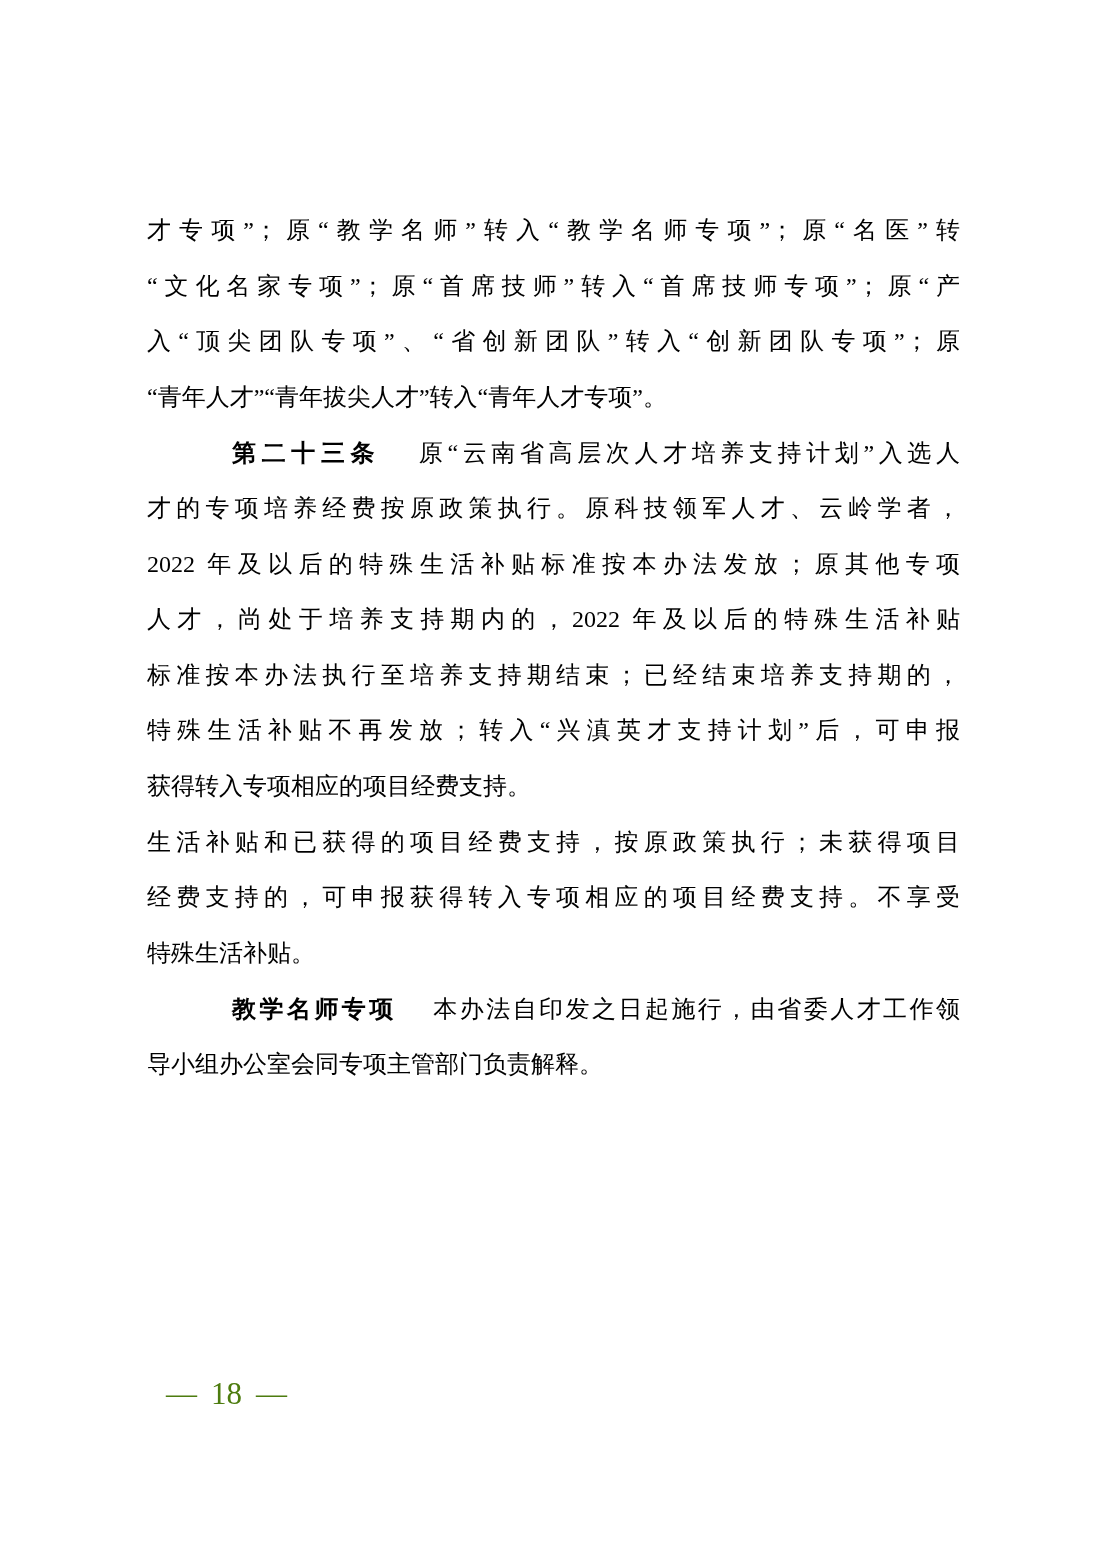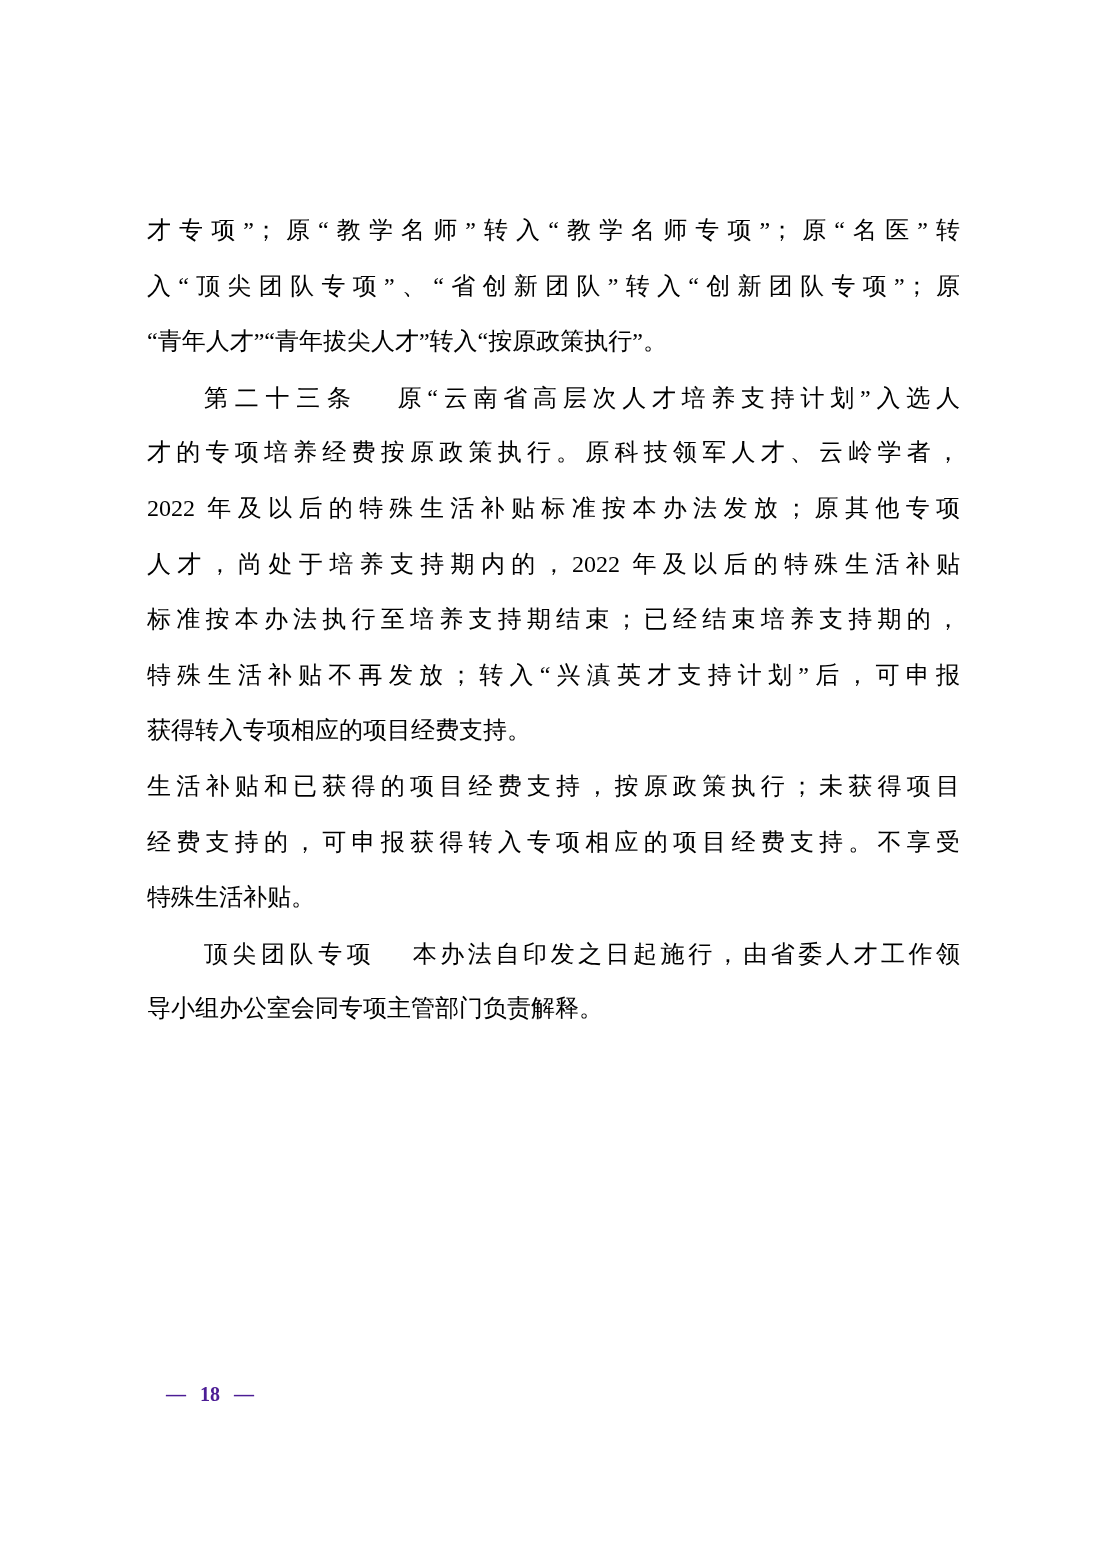--- a/index.html
+++ b/index.html
@@ -73,6 +73,7 @@
 <div class="page">
   <div class="body-text" id="body-text">
       <div class="line fill"><span>才专项”；原“教学名师”转入“教学名师专项”；原“名医”转</span></div>
+      <div class="line fill"><span>“文化名家专项”；原“首席技师”转入“首席技师专项”；原“产</span></div>
       <div class="line fill"><span>入“顶尖团队专项”、“省创新团队”转入“创新团队专项”；原</span></div>
       <div class="line"><span>“青年人才”“青年拔尖人才”转入“按原政策执行”。</span></div>
       <div class="line fill indent"><span class="lead">第二十三条</span><span class="lead-gap"></span><span>原“云南省高层次人才培养支持计划”入选人</span></div>

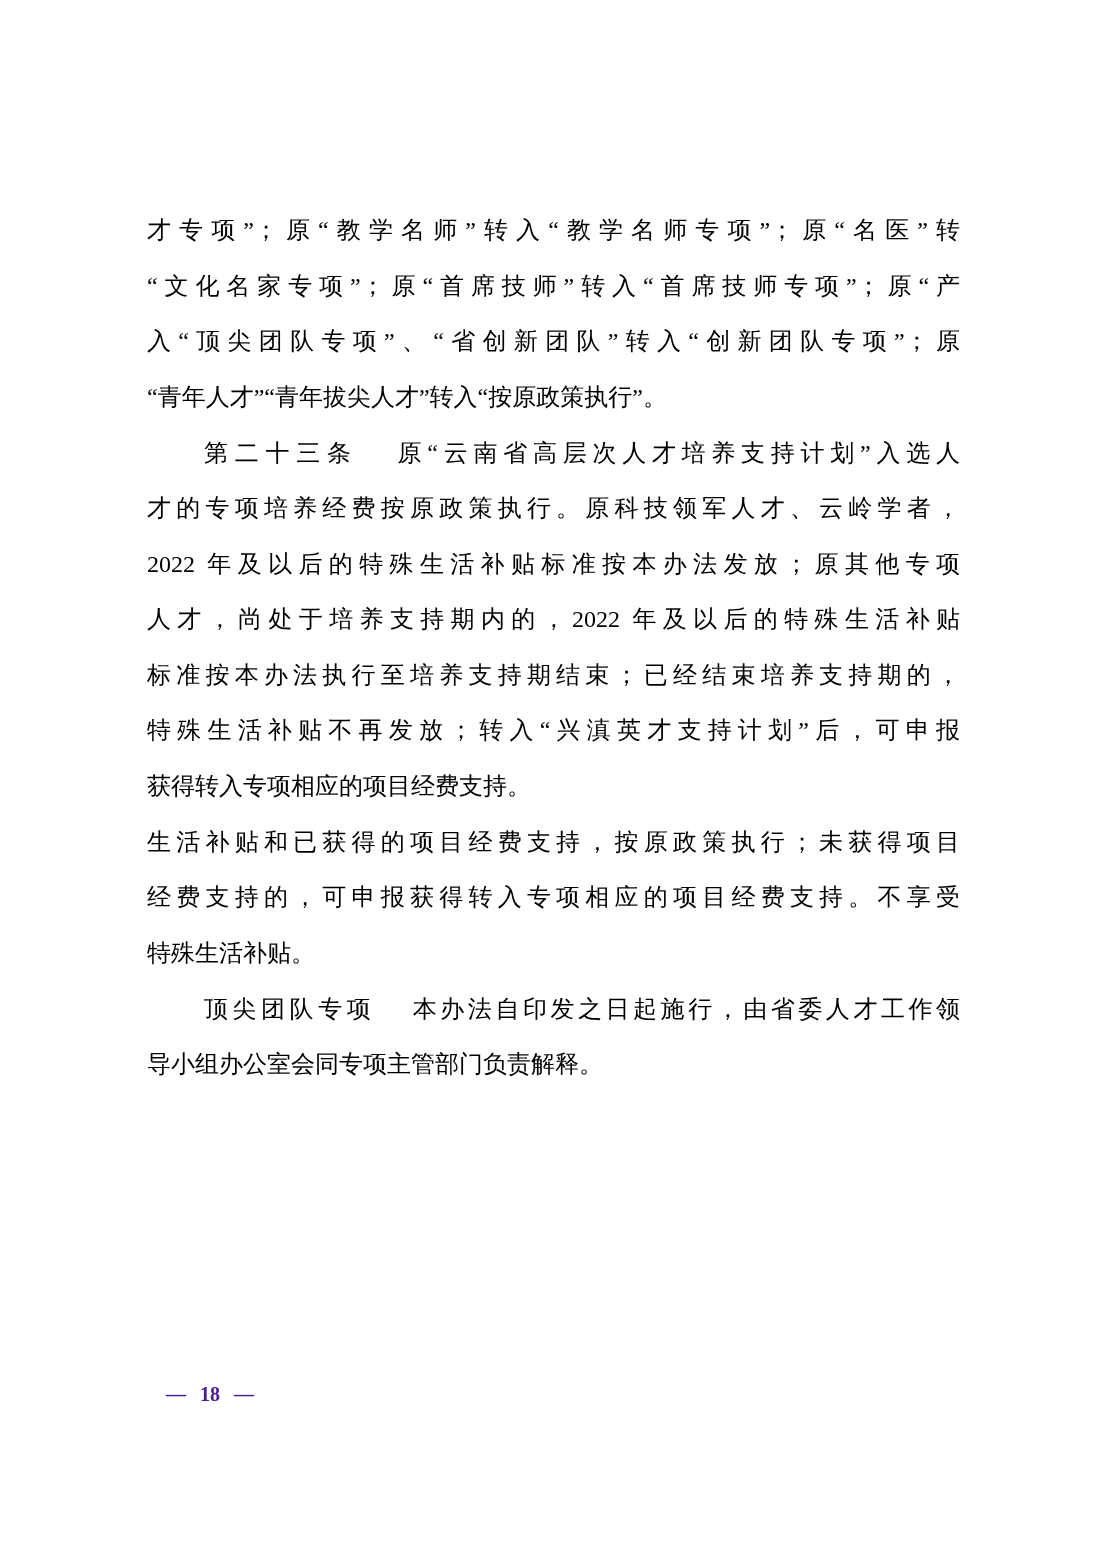--- a/index.html
+++ b/index.html
@@ -75,7 +75,7 @@
       <div class="line fill"><span>才专项”；原“教学名师”转入“教学名师专项”；原“名医”转</span></div>
       <div class="line fill"><span>“文化名家专项”；原“首席技师”转入“首席技师专项”；原“产</span></div>
       <div class="line fill"><span>入“顶尖团队专项”、“省创新团队”转入“创新团队专项”；原</span></div>
-      <div class="line"><span>“青年人才”“青年拔尖人才”转入“按原政策执行”。</span></div>
+      <div class="line"><span>“青年人才”“青年拔尖人才”转入“青年人才专项”。</span></div>
       <div class="line fill indent"><span class="lead">第二十三条</span><span class="lead-gap"></span><span>原“云南省高层次人才培养支持计划”入选人</span></div>
       <div class="line fill"><span>才的专项培养经费按原政策执行。原科技领军人才、云岭学者，</span></div>
       <div class="line fill"><span>2022 年及以后的特殊生活补贴标准按本办法发放；原其他专项</span></div>

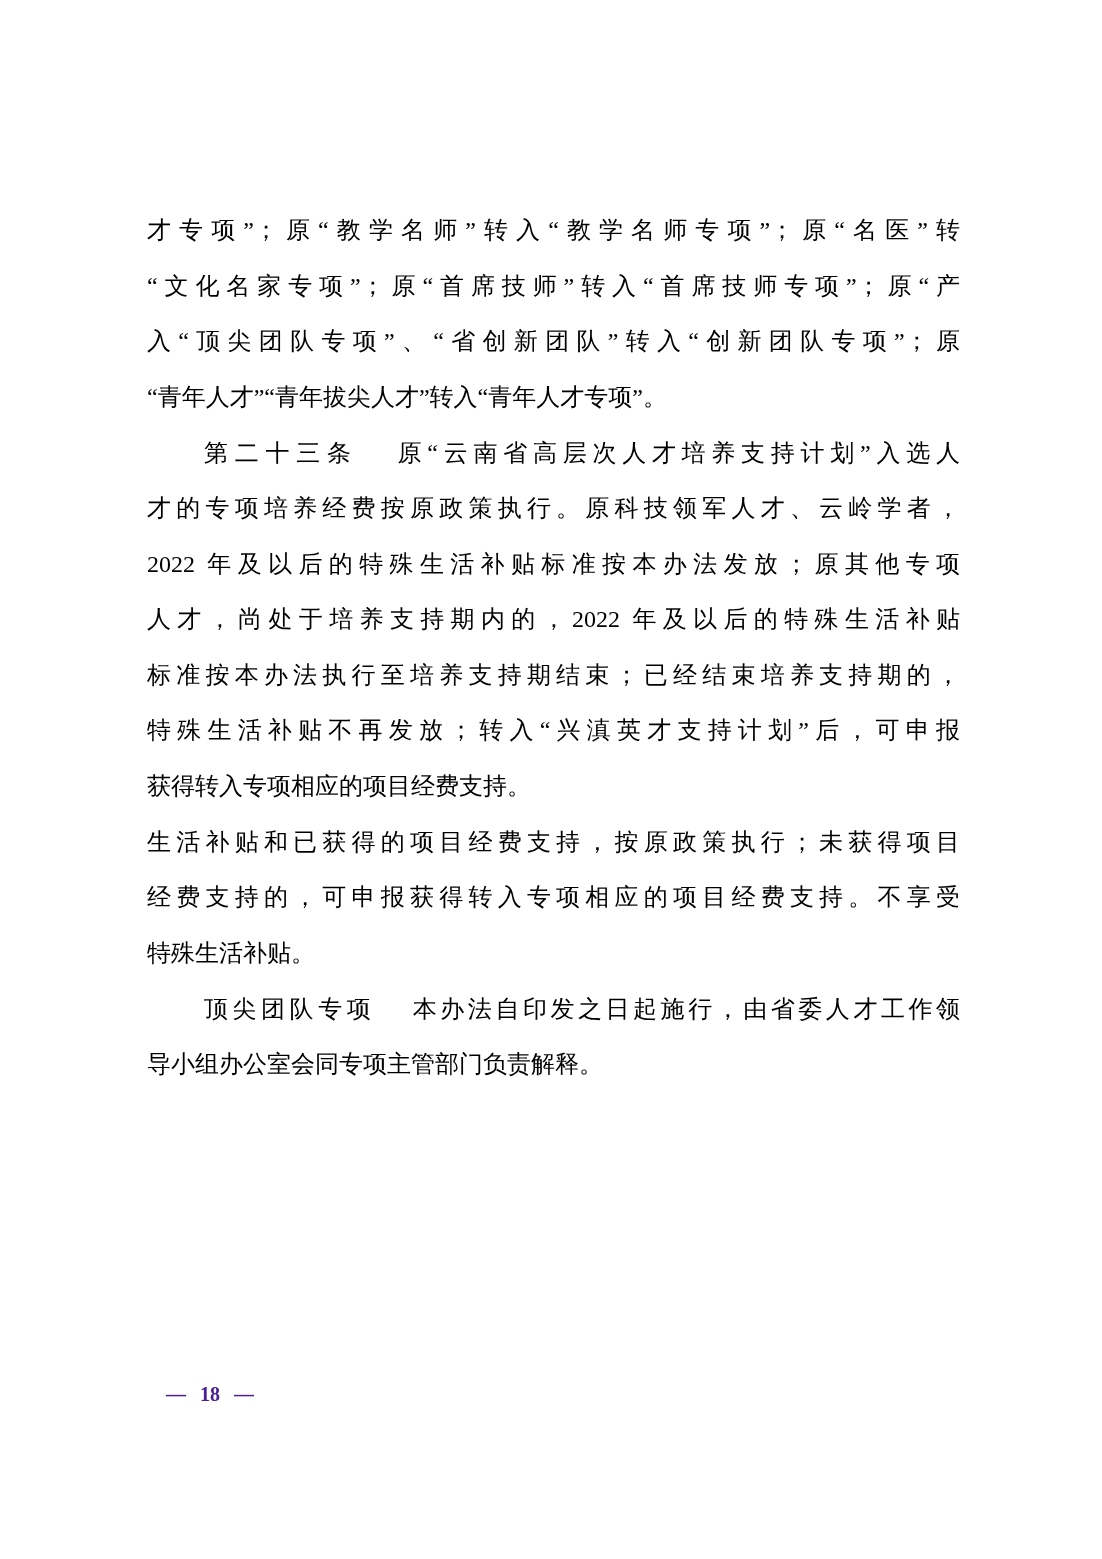--- a/index.html
+++ b/index.html
@@ -44,8 +44,9 @@
   }
   .lead {
     font-family: "Liberation Sans", "DejaVu Sans", sans-serif;
-    font-weight: 400;
+    font-weight: 700;
     letter-spacing: 1px;
+    margin-left: 28px;
   }
   .lead-gap {
     display: inline-block;

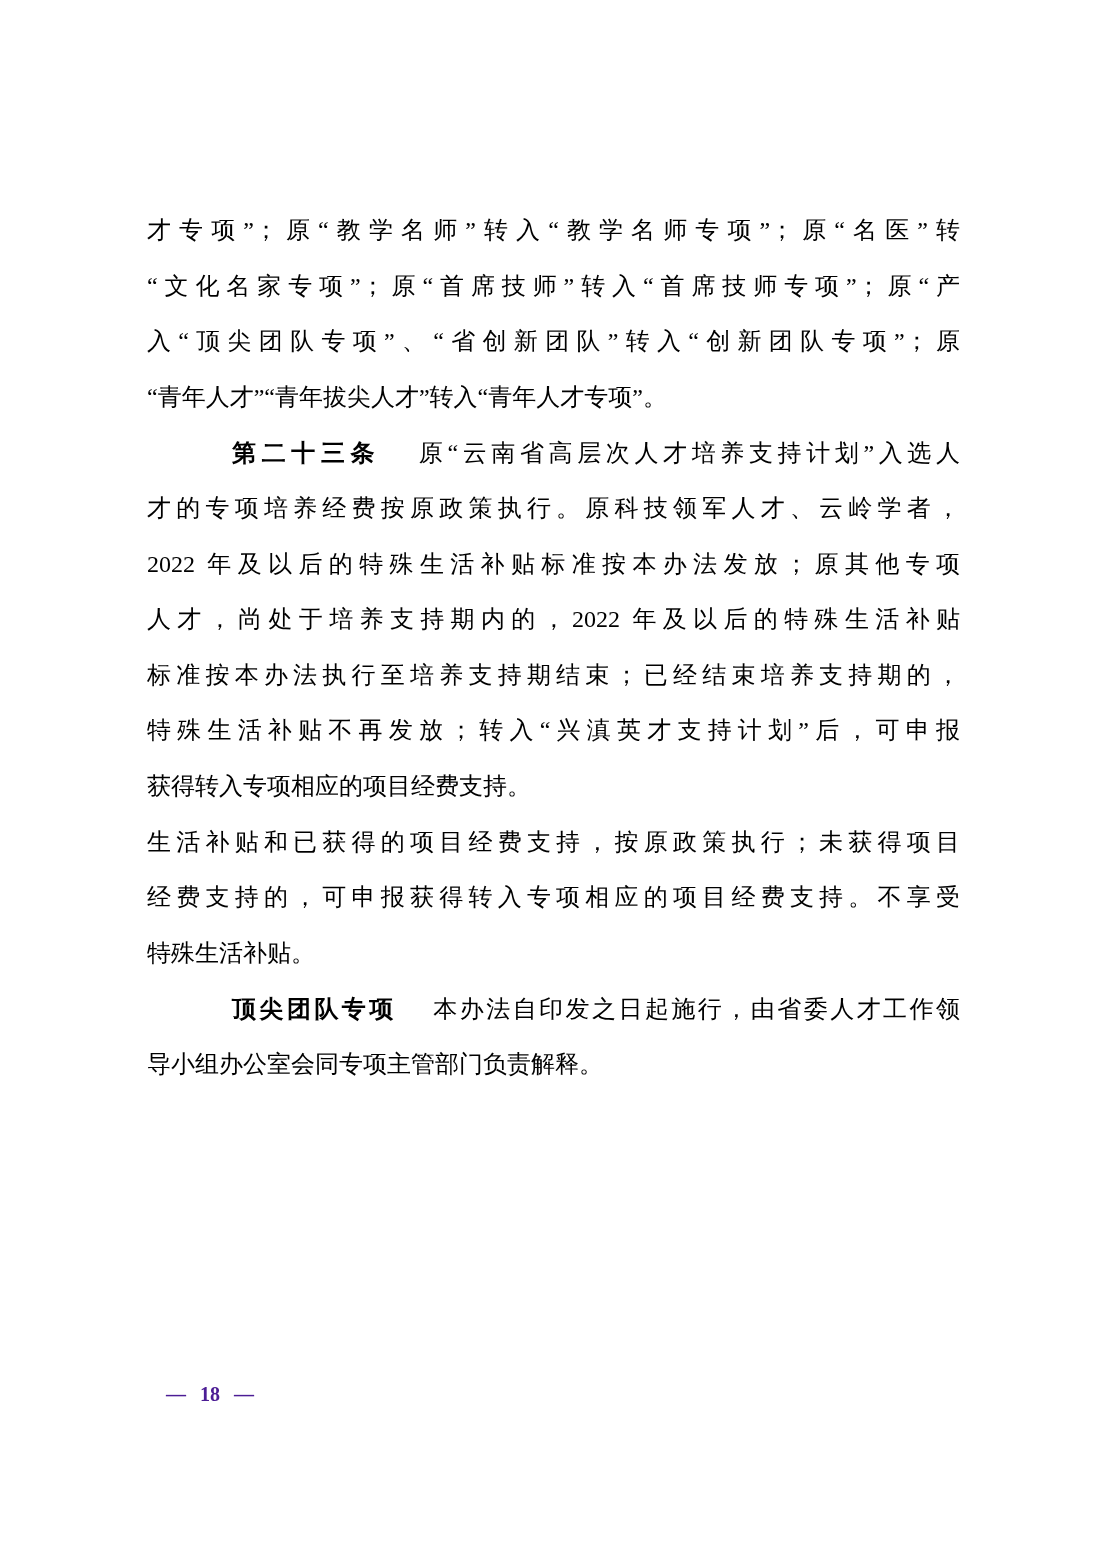--- a/index.html
+++ b/index.html
@@ -87,7 +87,7 @@
       <div class="line fill"><span>生活补贴和已获得的项目经费支持，按原政策执行；未获得项目</span></div>
       <div class="line fill"><span>经费支持的，可申报获得转入专项相应的项目经费支持。不享受</span></div>
       <div class="line"><span>特殊生活补贴。</span></div>
-      <div class="line fill indent"><span class="lead">顶尖团队专项</span><span class="lead-gap"></span><span>本办法自印发之日起施行，由省委人才工作领</span></div>
+      <div class="line fill indent"><span class="lead">教学名师专项</span><span class="lead-gap"></span><span>本办法自印发之日起施行，由省委人才工作领</span></div>
       <div class="line"><span>导小组办公室会同专项主管部门负责解释。</span></div>
     </div>
   <div class="footer">

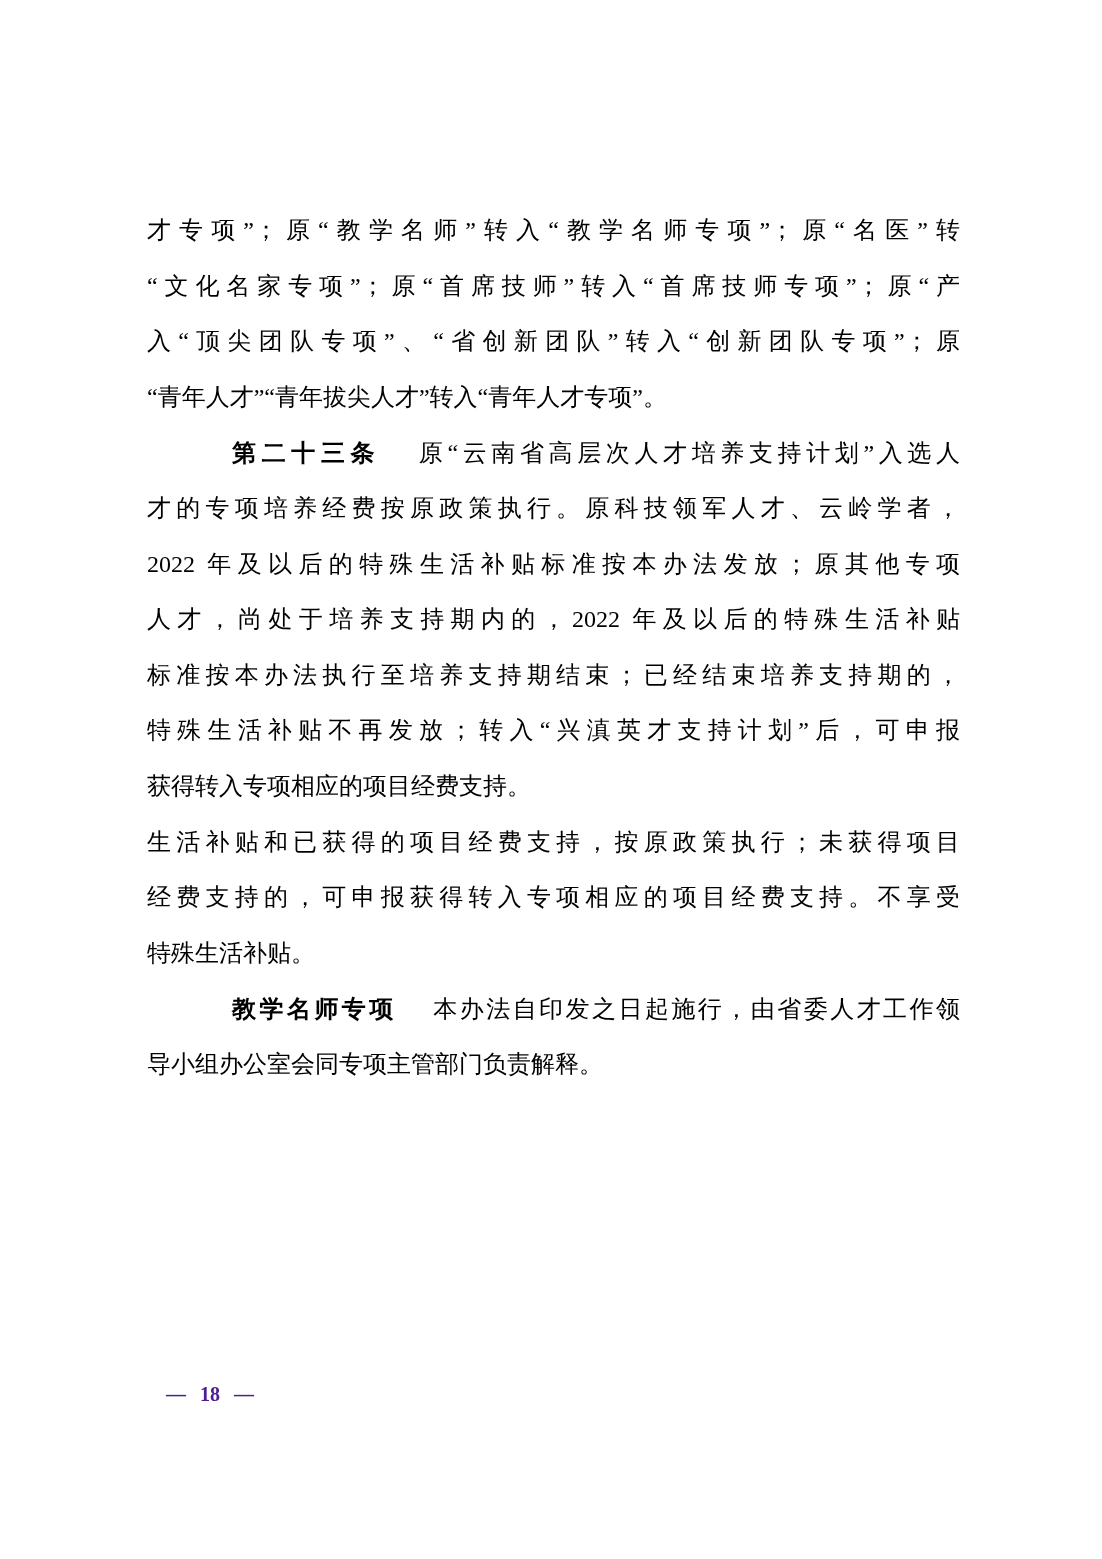--- a/index.html
+++ b/index.html
@@ -56,10 +56,9 @@
     position: absolute;
     left: 166px;
     top: 1374px;
-    font-size: 20px;
+    font-size: 31px;
     line-height: 40px;
-    color: #4c1d95;
-    font-weight: bold;
+    color: #4d7c0f;
   }
   .footer .dash {
     letter-spacing: 0;

